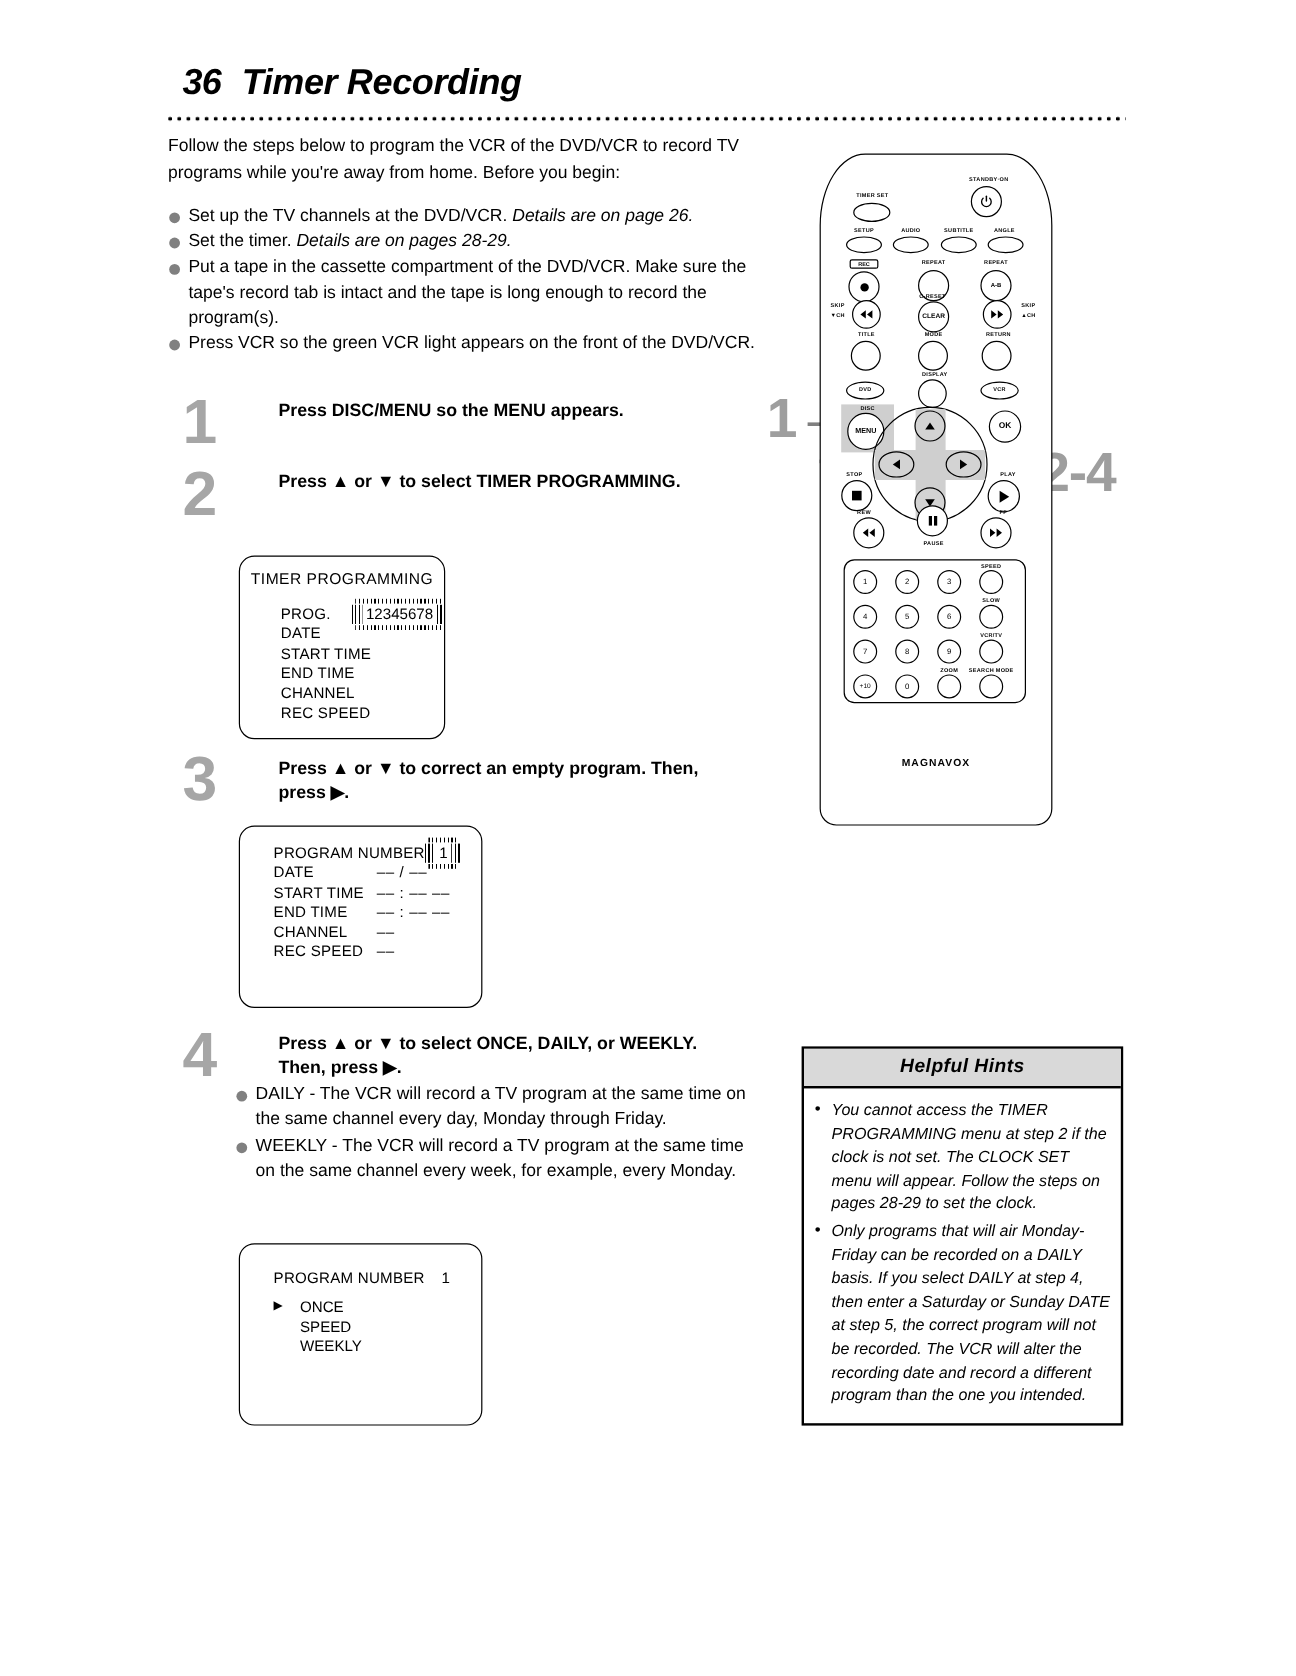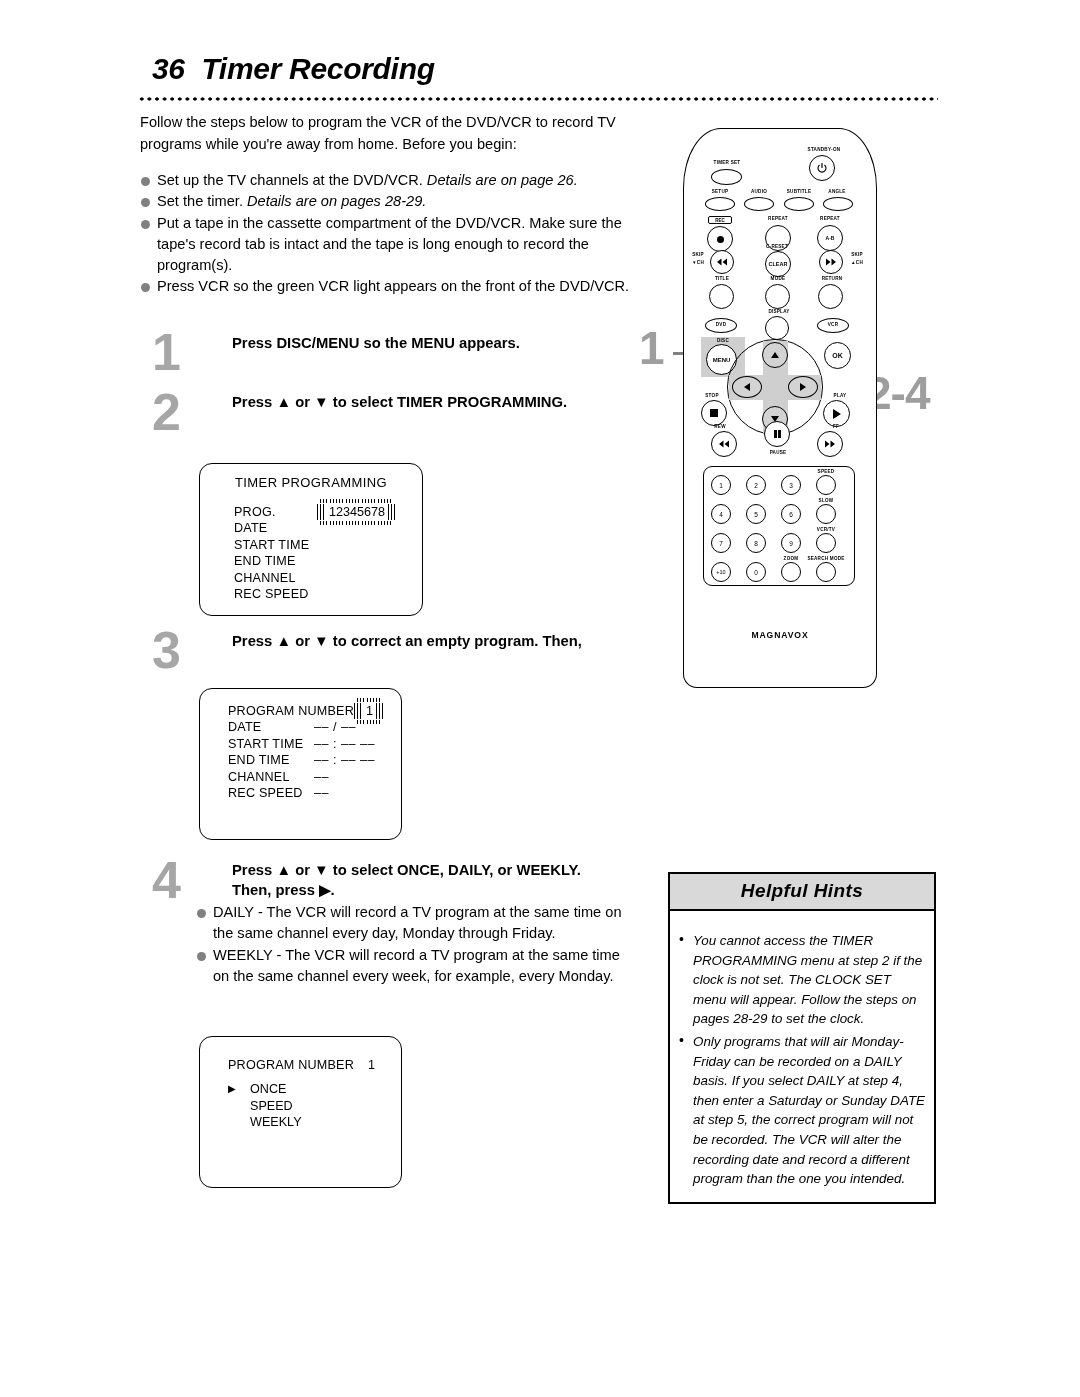--- a/index.html
+++ b/index.html
@@ -221,7 +221,7 @@
     <div class="step-head">Press ▲ or ▼ to select TIMER PROGRAMMING.</div>
   </div>
 
-  <div class="screen" style="left:199px; top:463px; width:224px; height:153px;">
+  <div class="screen" style="left:199px; top:463px; width:172px; height:153px;">
     <div class="scr-title">TIMER PROGRAMMING</div>
     <div class="scr-rows">
       <div class="scr-row">

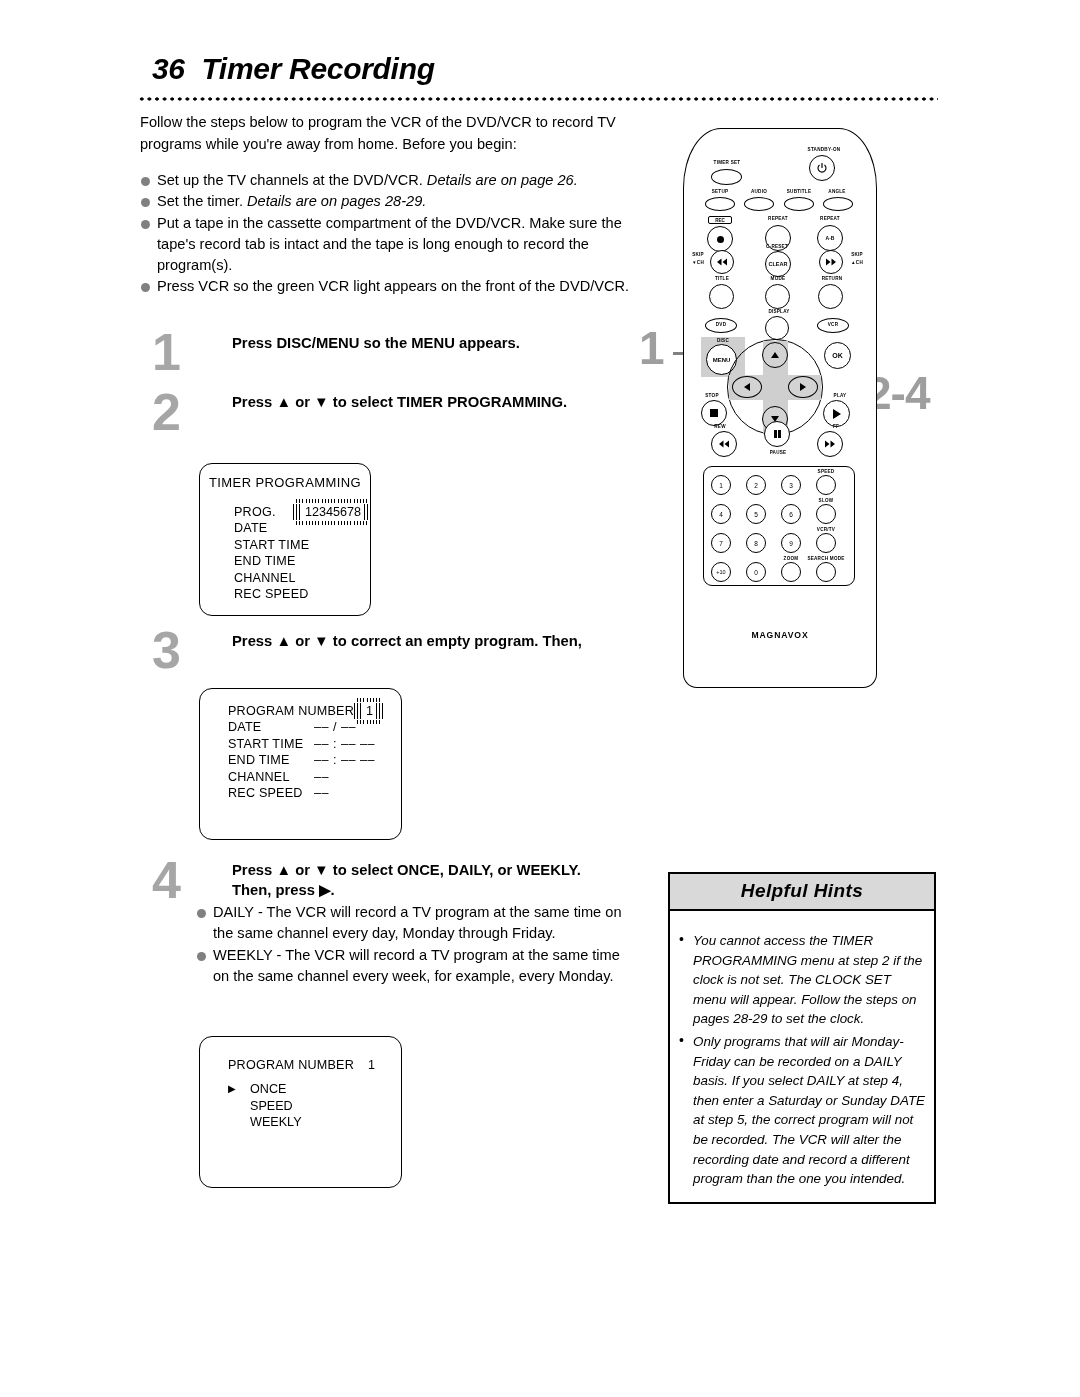--- a/index.html
+++ b/index.html
@@ -253,6 +253,7 @@
   <div class="step-num" style="left:152px; top:628px;">3</div>
   <div class="step-body" style="left:196px; top:631px; width:442px;">
     <div class="step-head">Press ▲ or ▼ to correct an empty program. Then,</div>
+    <div class="step-head">press ▶.</div>
   </div>
 
   <div class="screen" style="left:199px; top:688px; width:203px; height:152px;">

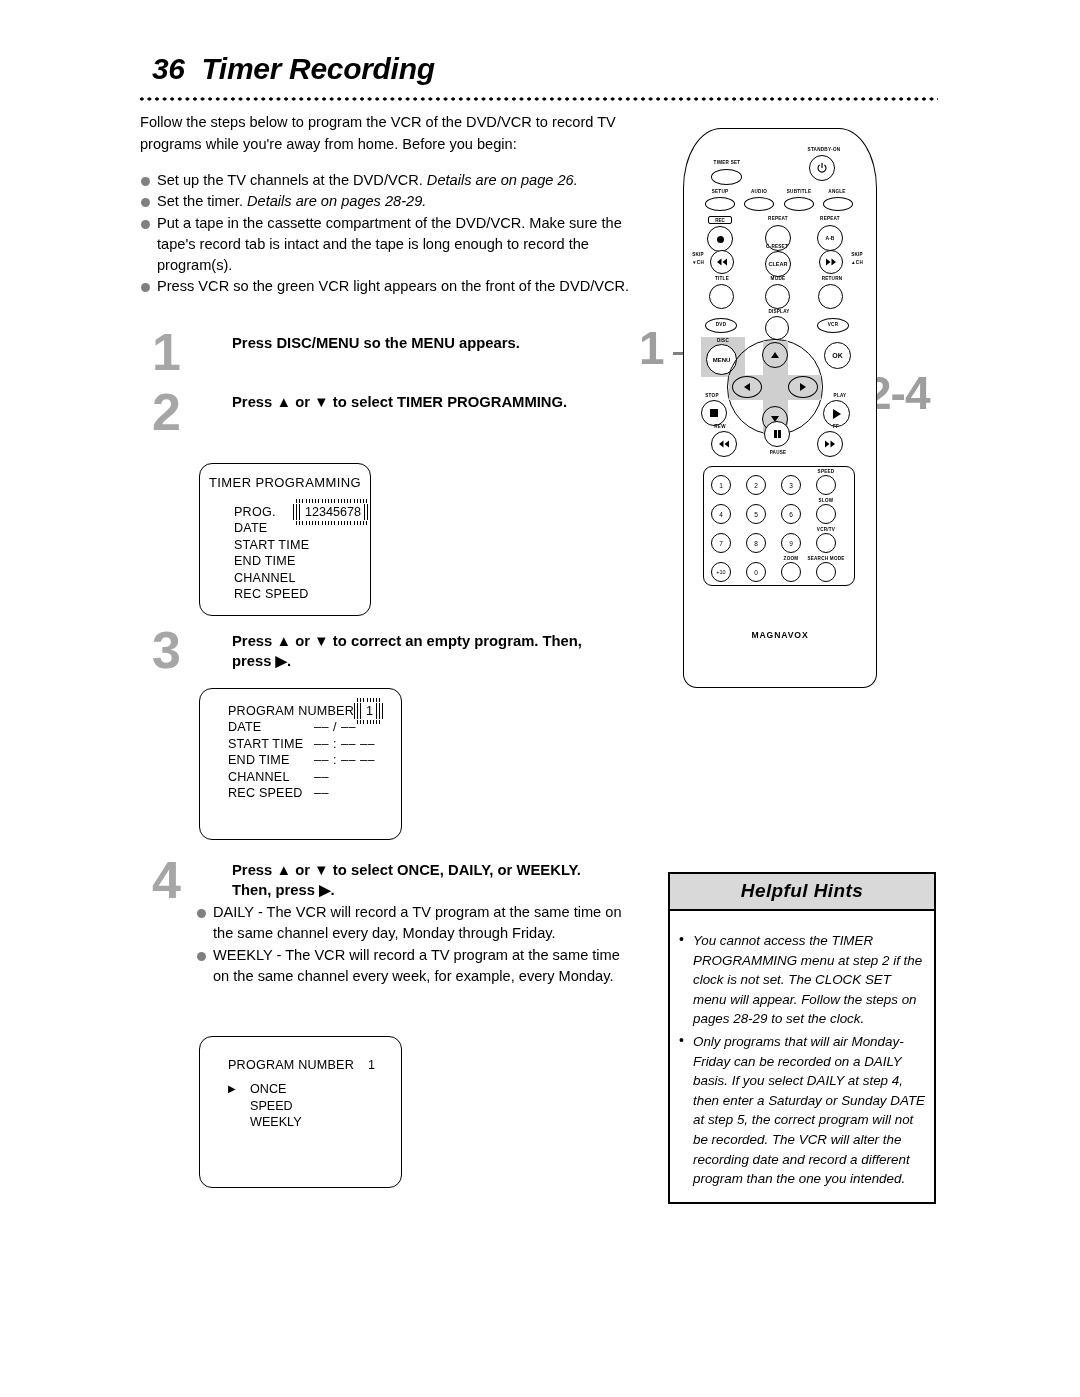--- a/index.html
+++ b/index.html
@@ -109,7 +109,7 @@
   }
   .hints-hd {
     background: #d9d9d9; border-bottom: 2.4px solid #000;
-    text-align: center; font-size: 19px; font-weight: bold; font-style: italic;
+    text-align: center; font-size: 16px; font-weight: bold; font-style: italic;
     padding: 6px 0 7px; letter-spacing: .4px;
   }
   .hints-body { padding: 20px 8px 10px 6px; }

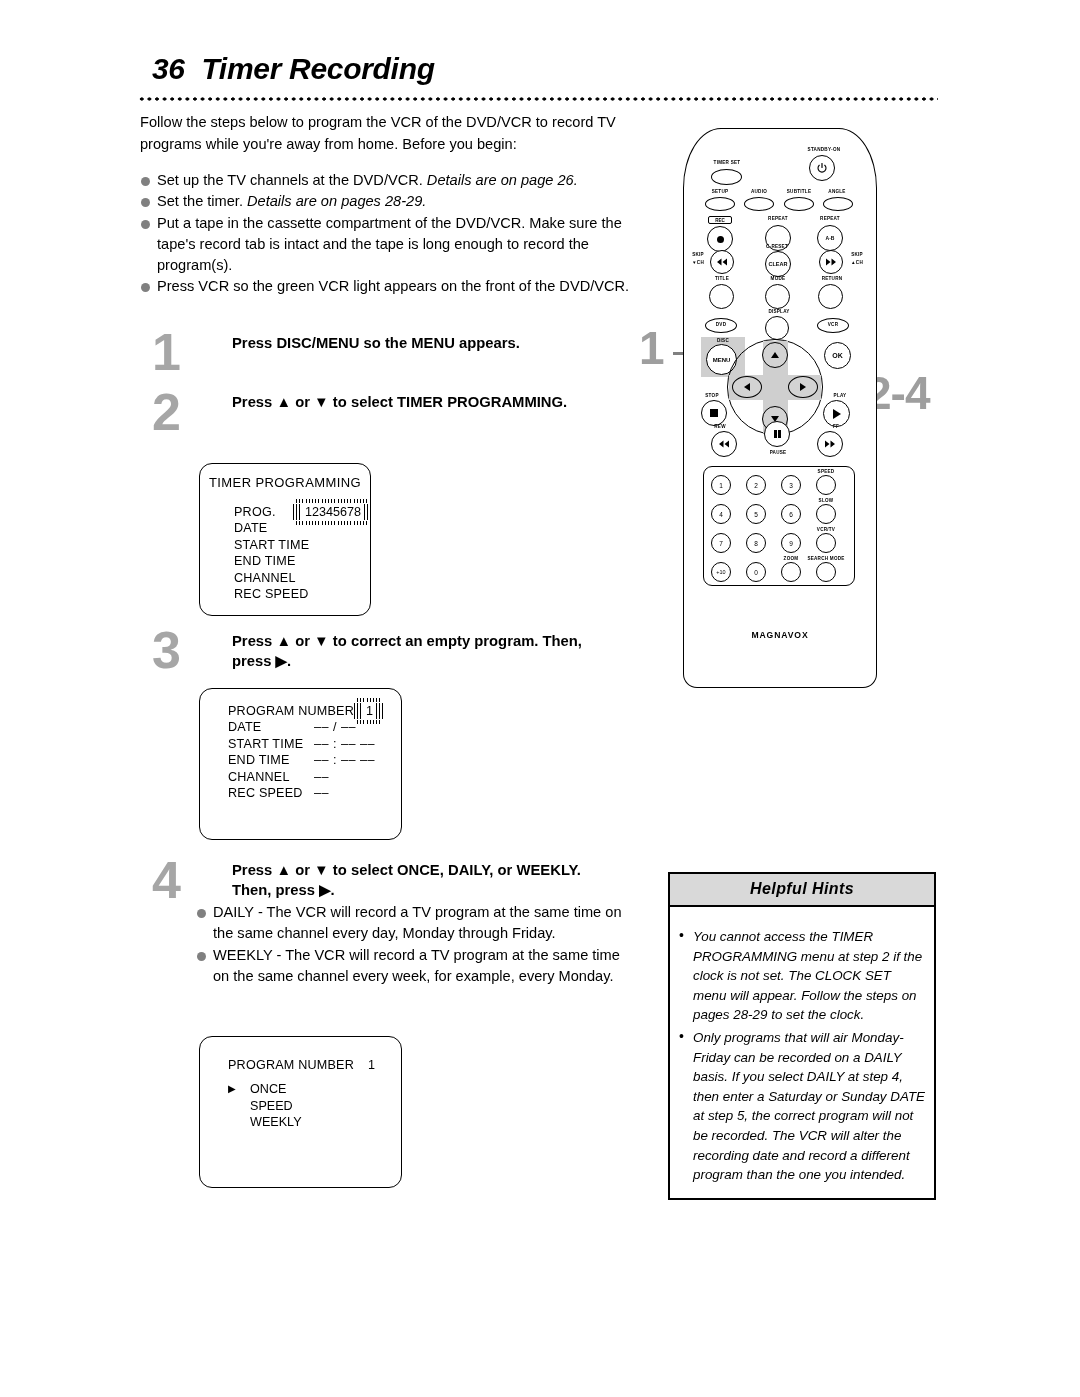--- a/index.html
+++ b/index.html
@@ -112,7 +112,7 @@
     text-align: center; font-size: 16px; font-weight: bold; font-style: italic;
     padding: 6px 0 7px; letter-spacing: .4px;
   }
-  .hints-body { padding: 20px 8px 10px 6px; }
+  .hints-body { padding: 8px 8px 10px 6px; }
   .hint {
     position: relative; padding-left: 17px;
     font-size: 13.4px; font-style: italic; line-height: 19.6px;

